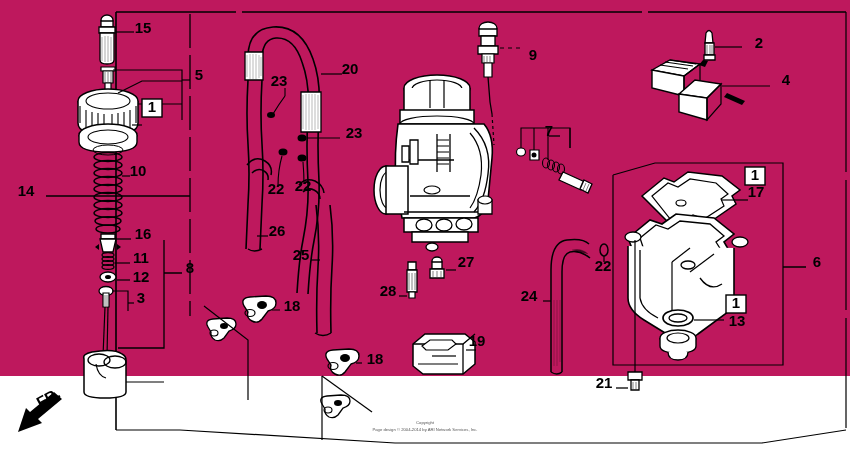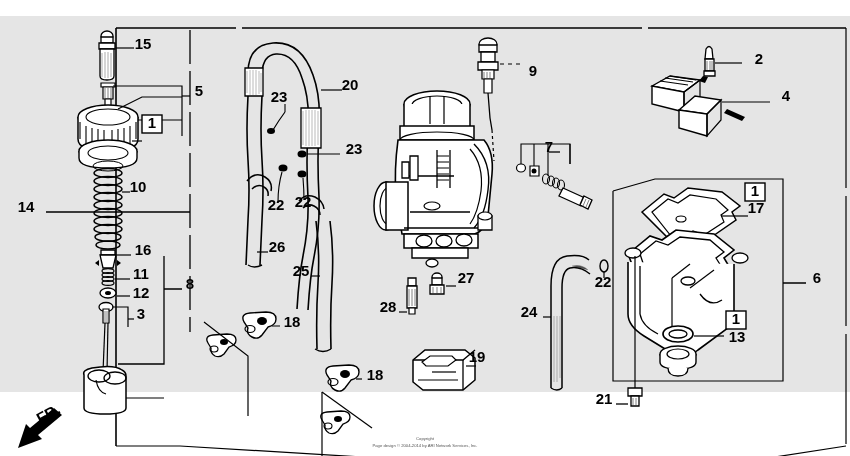--- a/index.html
+++ b/index.html
@@ -5,7 +5,7 @@
   html,body{margin:0;padding:0;background:#fff;}
   body{width:850px;height:456px;overflow:hidden;
        font-family:"Liberation Sans",sans-serif;}
-  #sheet{position:relative;width:850px;height:376px;background:#e5e5e5;margin-top:16px;}
+  #sheet{position:relative;width:850px;height:376px;background:#be185d;}
   #sheet svg{position:absolute;left:0;top:0;}
   .ln{fill:none;stroke:#000;}
   .fillw{fill:#fff;stroke:#000;}

